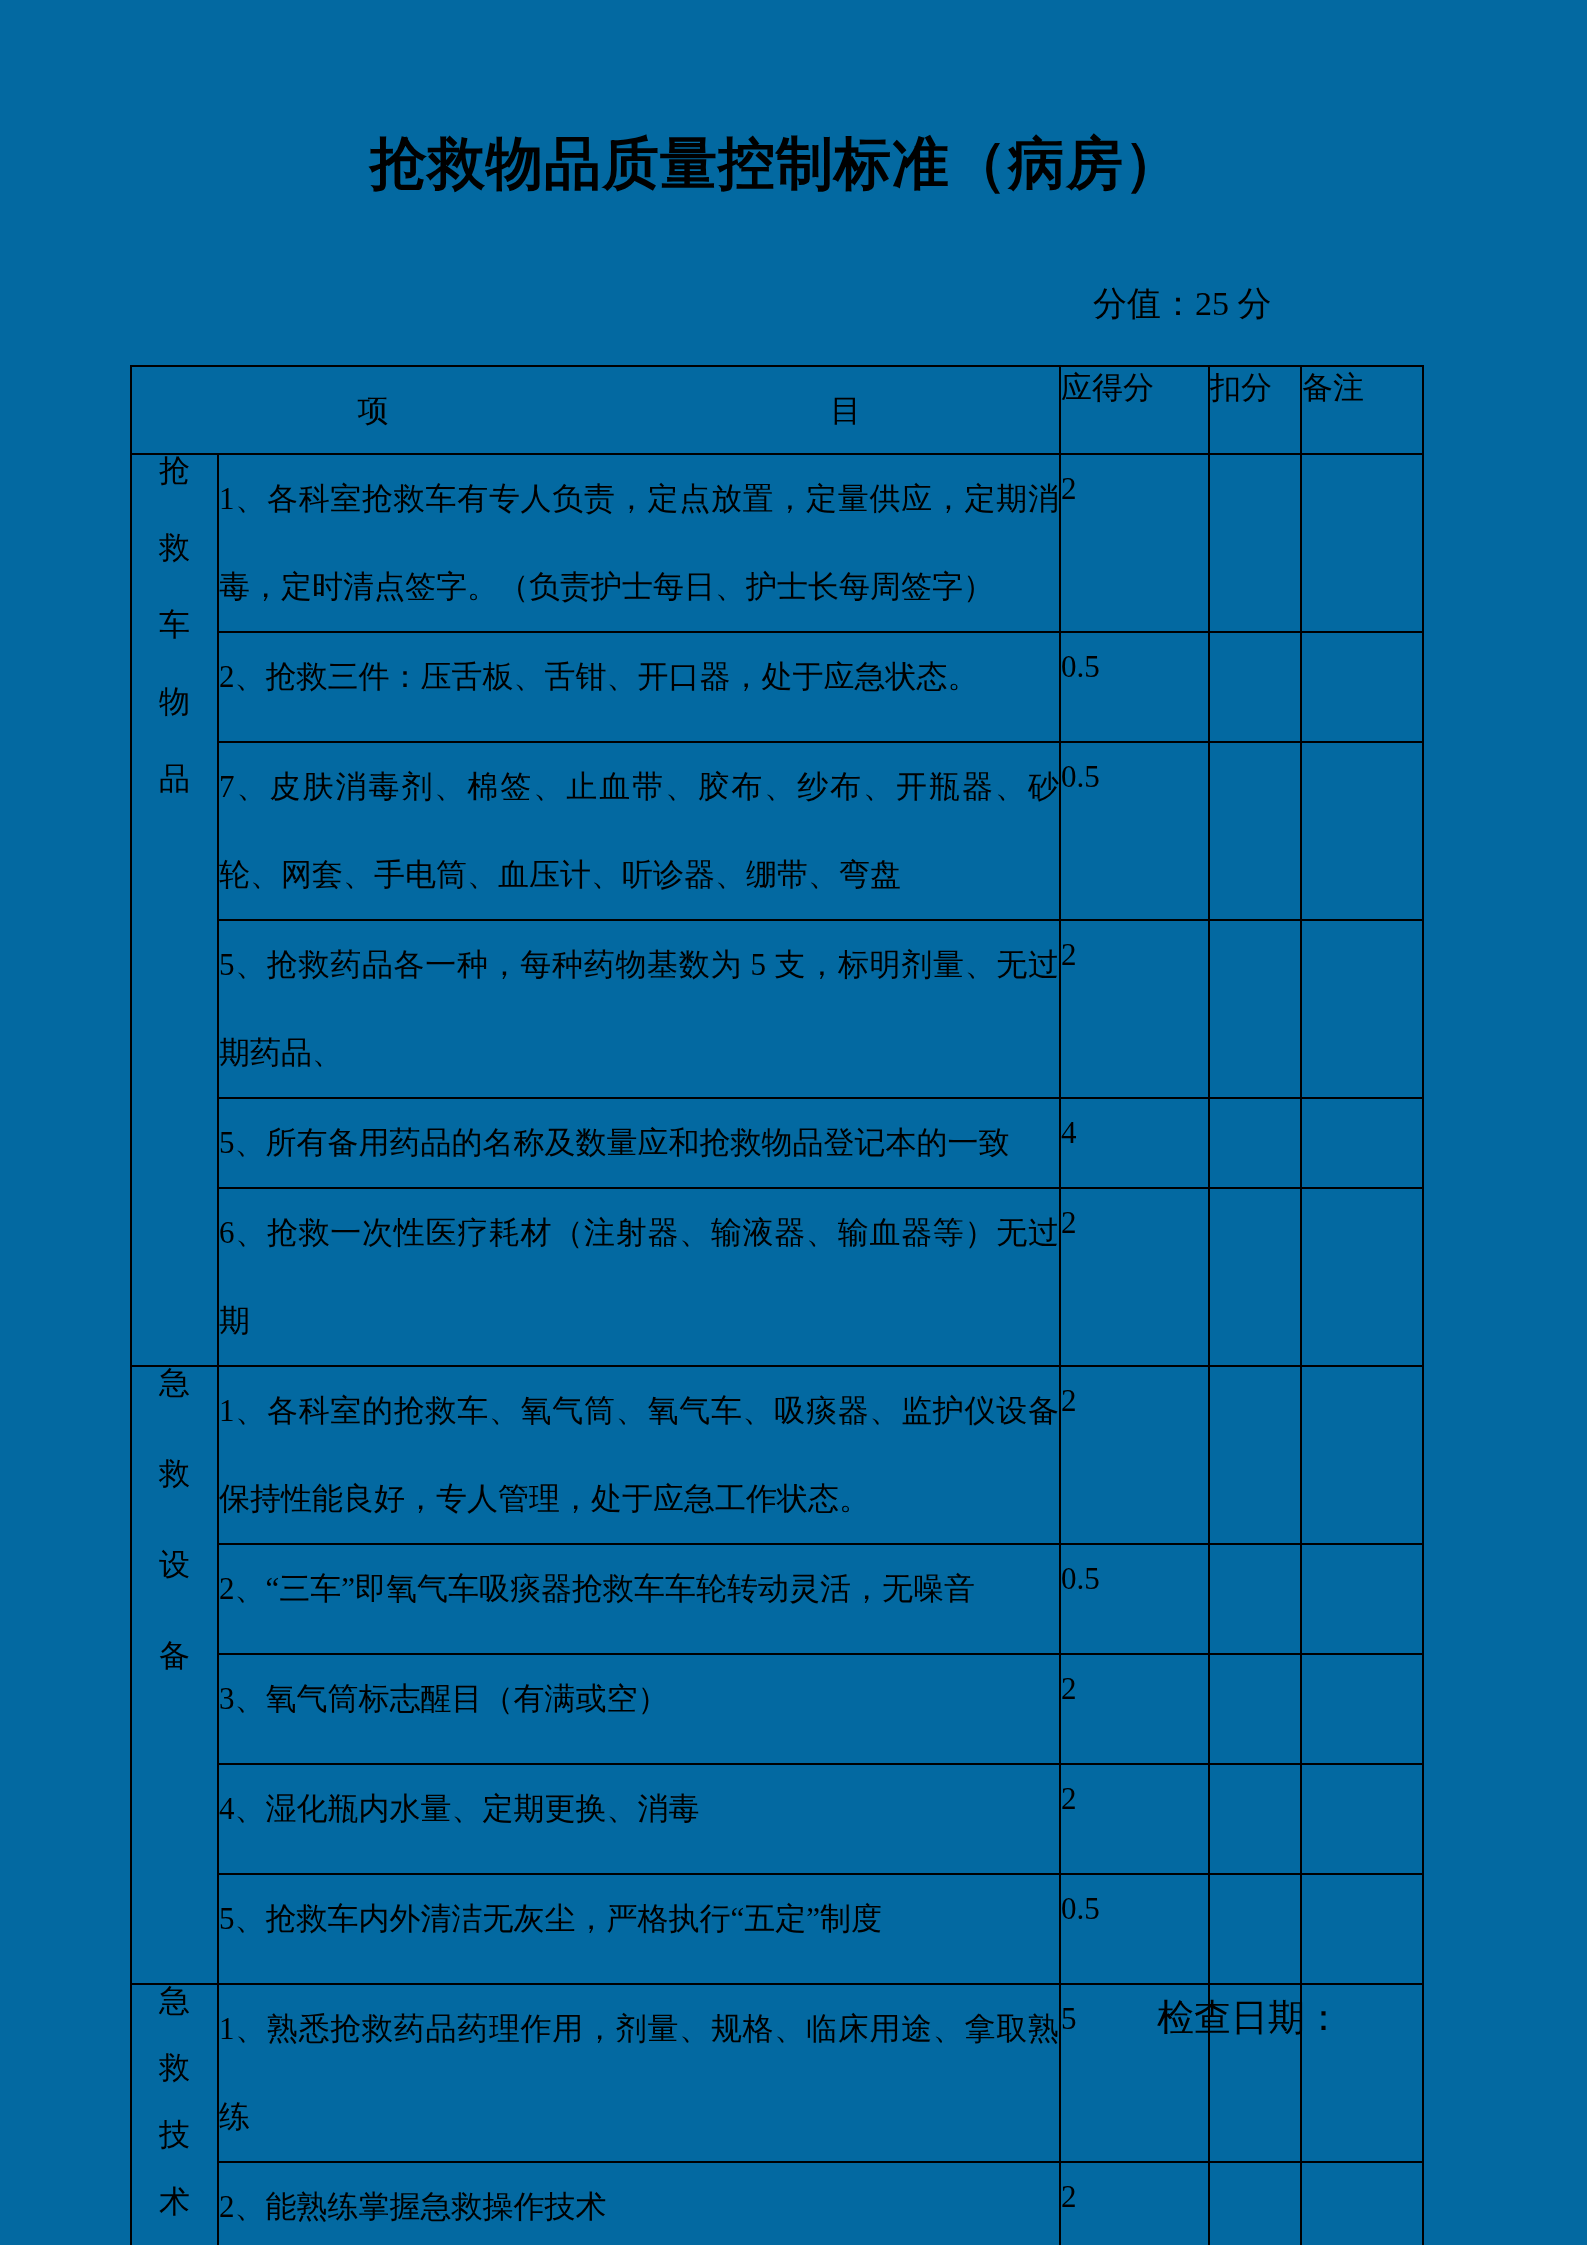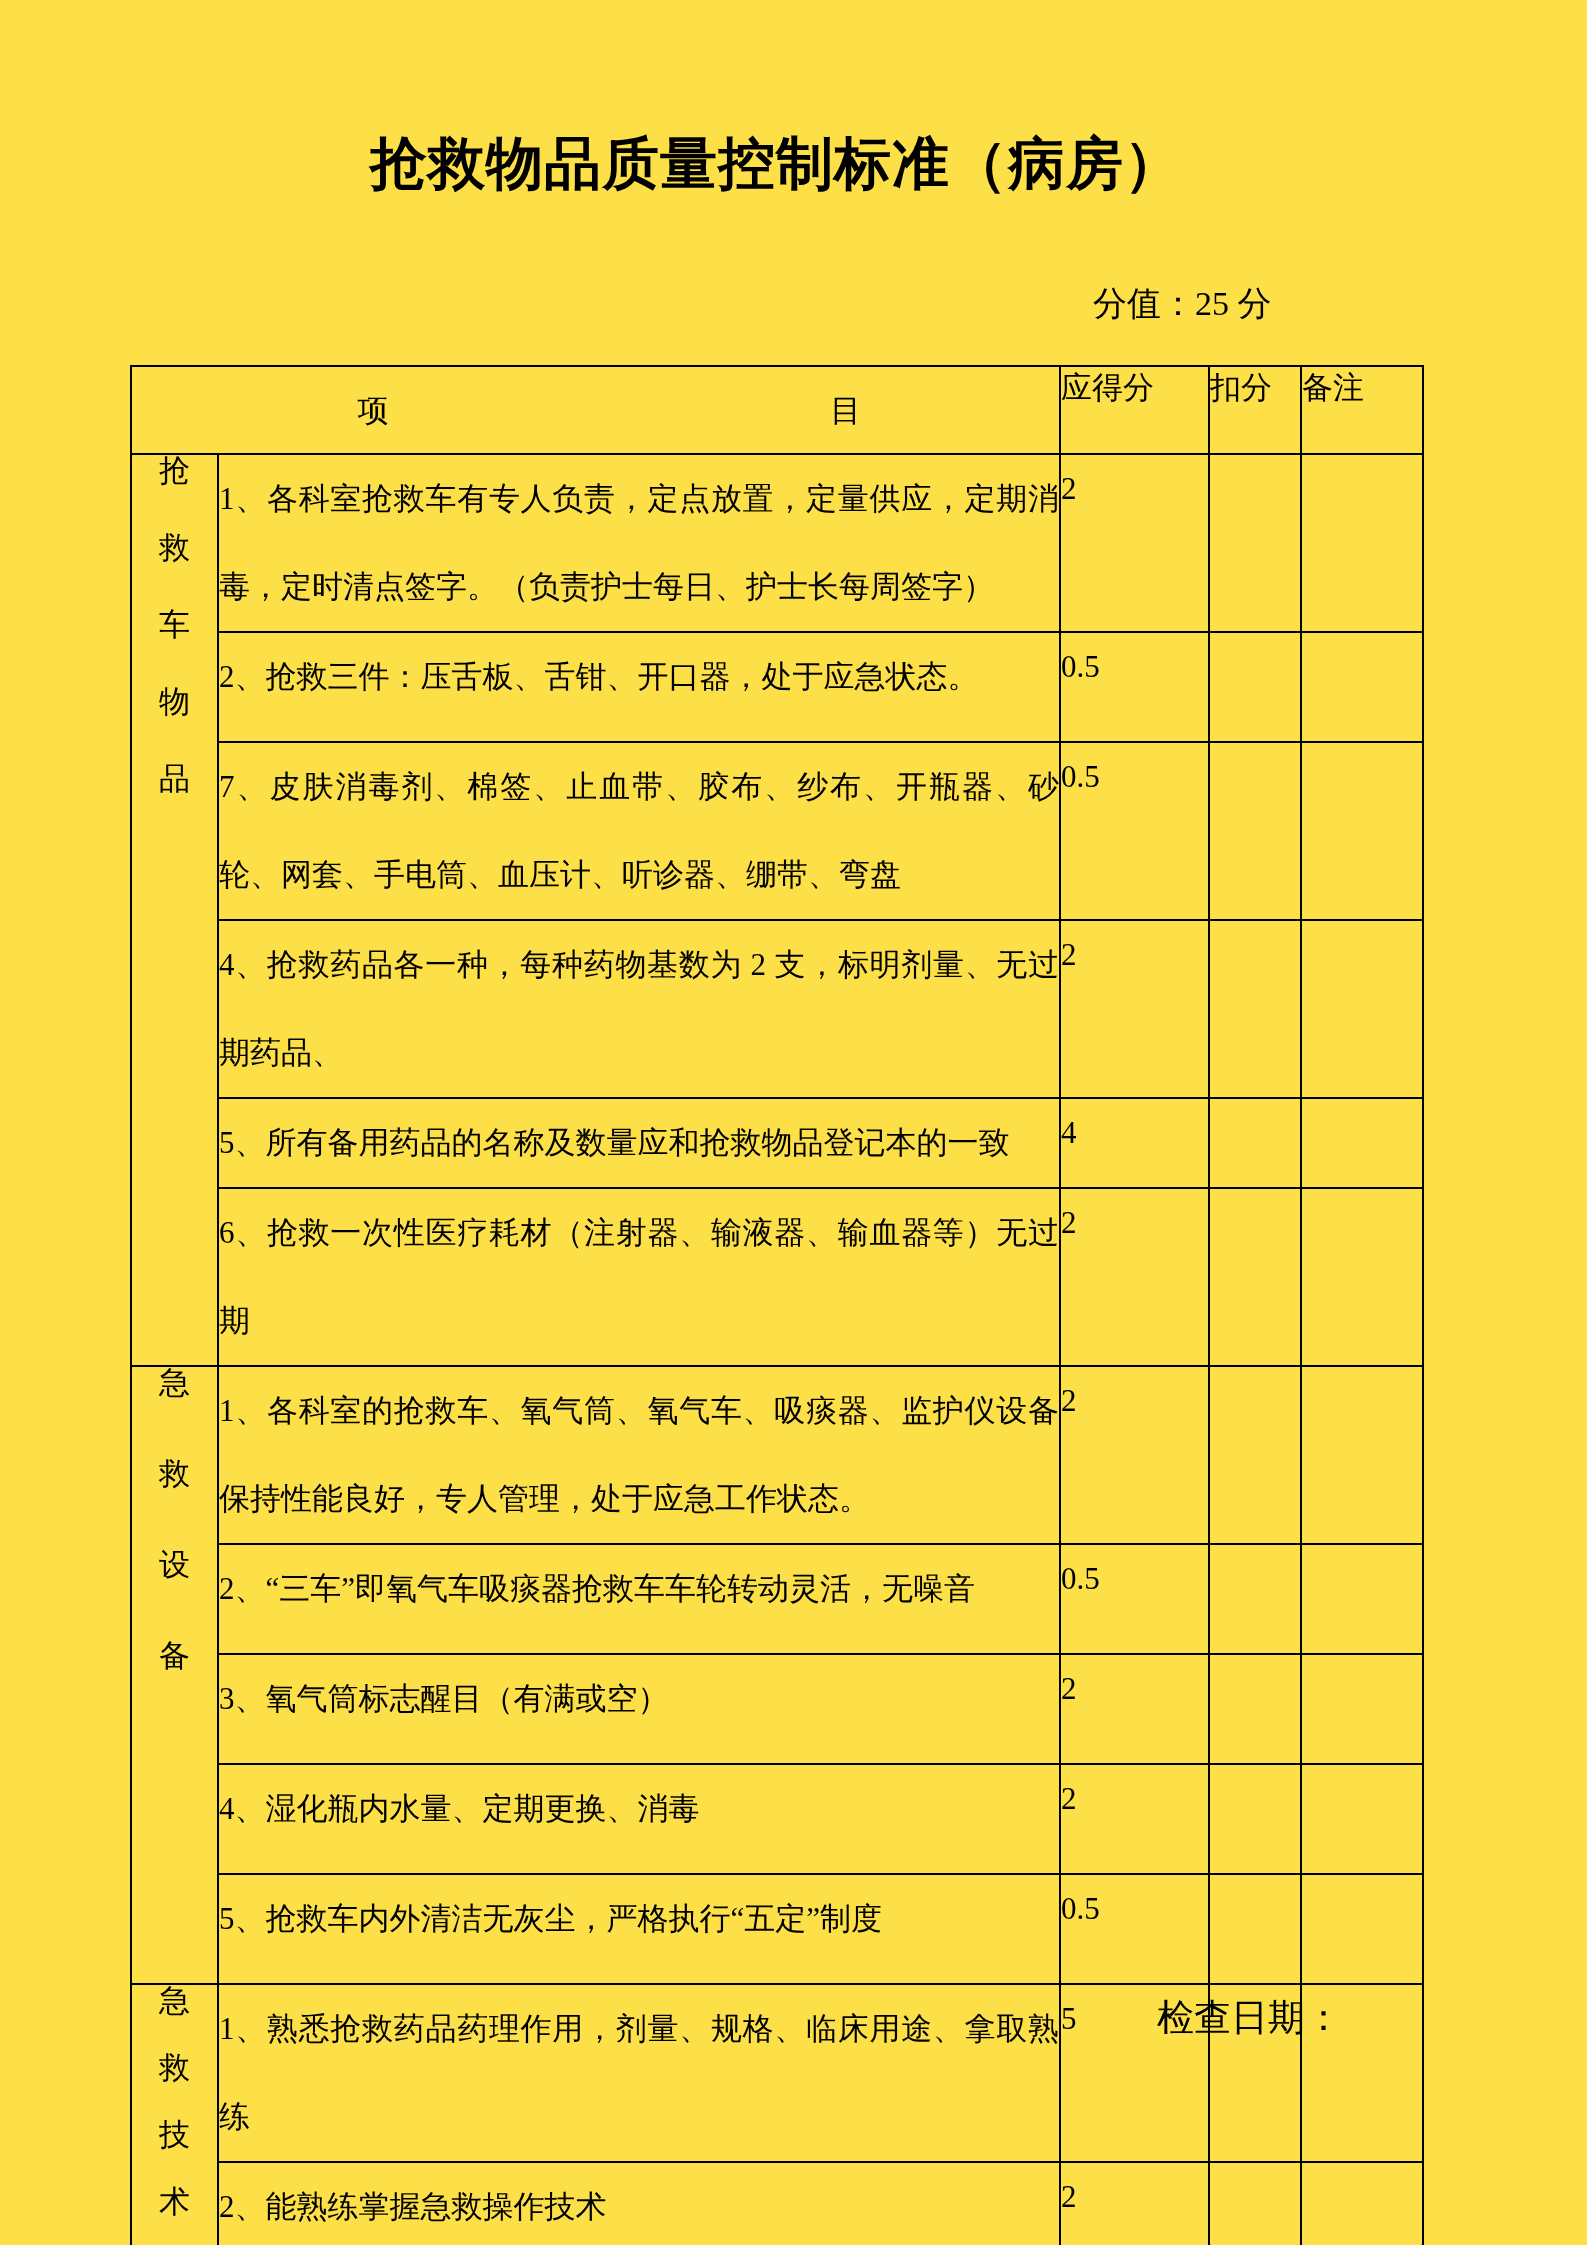--- a/index.html
+++ b/index.html
@@ -8,7 +8,7 @@
     font-family:"Liberation Serif","DejaVu Serif",serif;
     color:#000;
   }
-  .page{position:relative;width:1587px;height:2245px;background:#fde047;overflow:hidden;}
+  .page{position:relative;width:1587px;height:2245px;background:#0369a1;overflow:hidden;}
 
   .title{
     position:absolute;top:126px;left:130px;width:1292px;

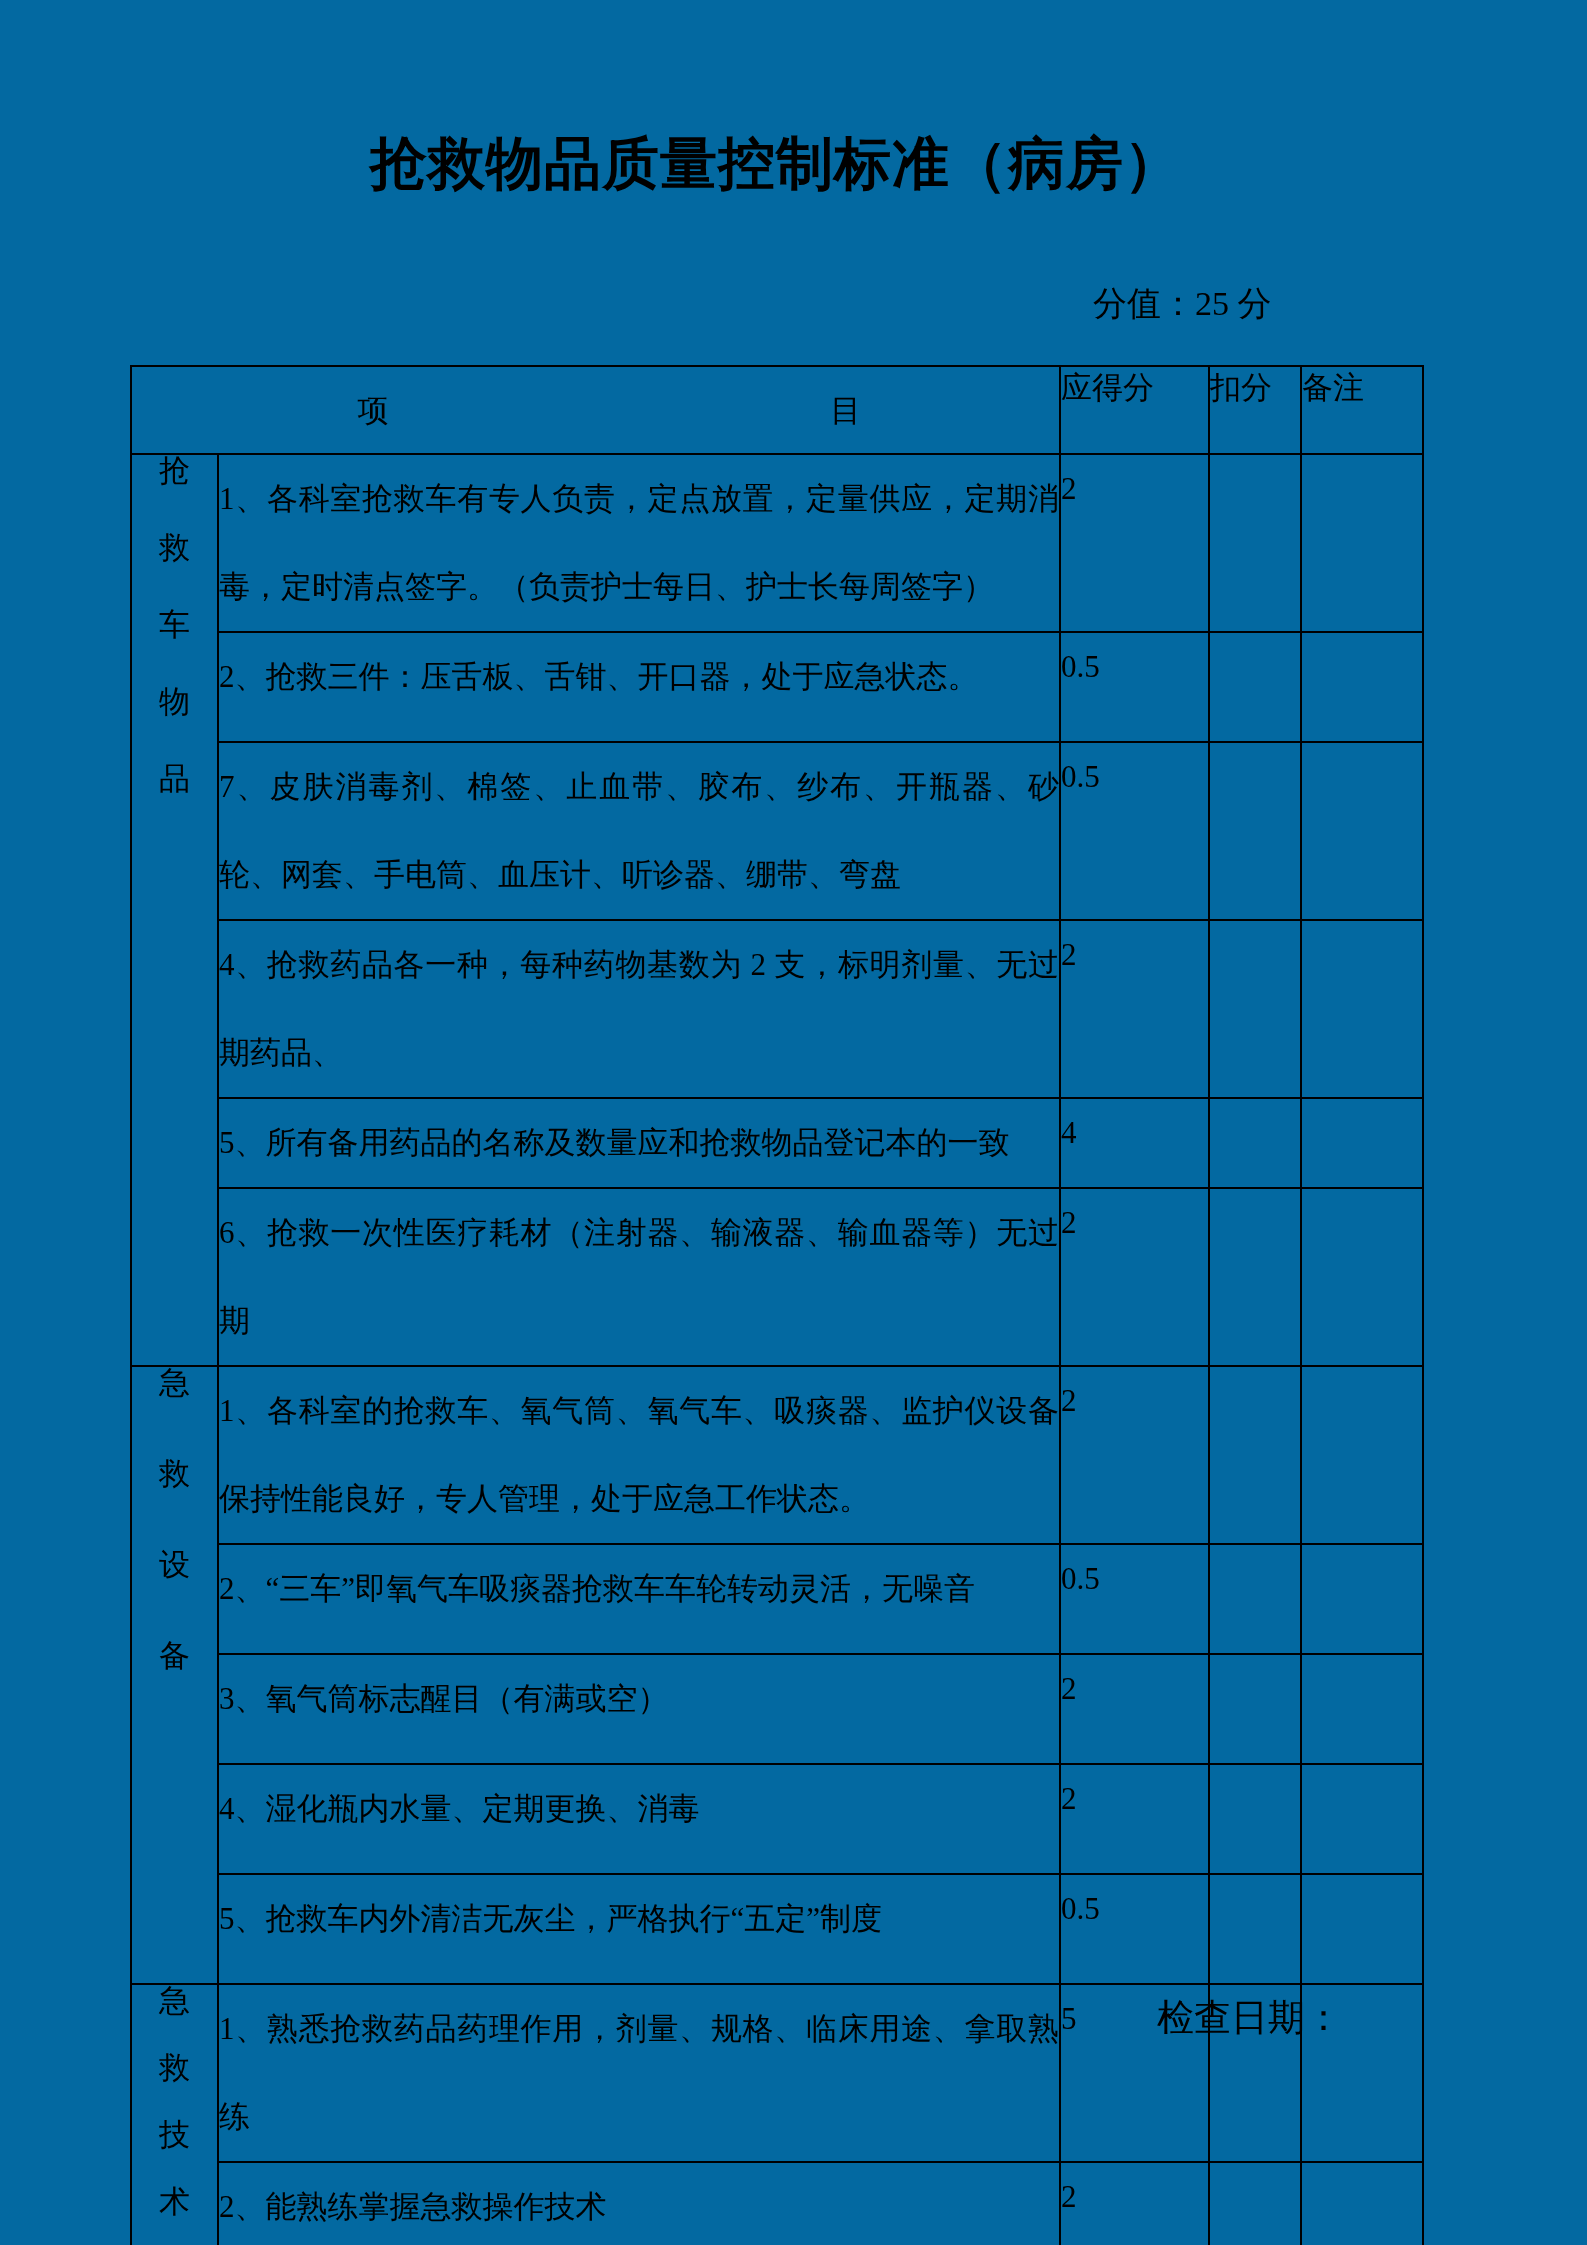--- a/index.html
+++ b/index.html
@@ -118,7 +118,7 @@
       <td class="blank-cell"></td>
     </tr>
     <tr class="h142">
-      <td class="content-cell">4、抢救药品各一种，每种药物基数为 2 支，标明剂量、无过期药品、</td>
+      <td class="content-cell">5、抢救药品各一种，每种药物基数为 5 支，标明剂量、无过期药品、</td>
       <td class="score-cell">2</td>
       <td class="blank-cell"></td>
       <td class="blank-cell"></td>

